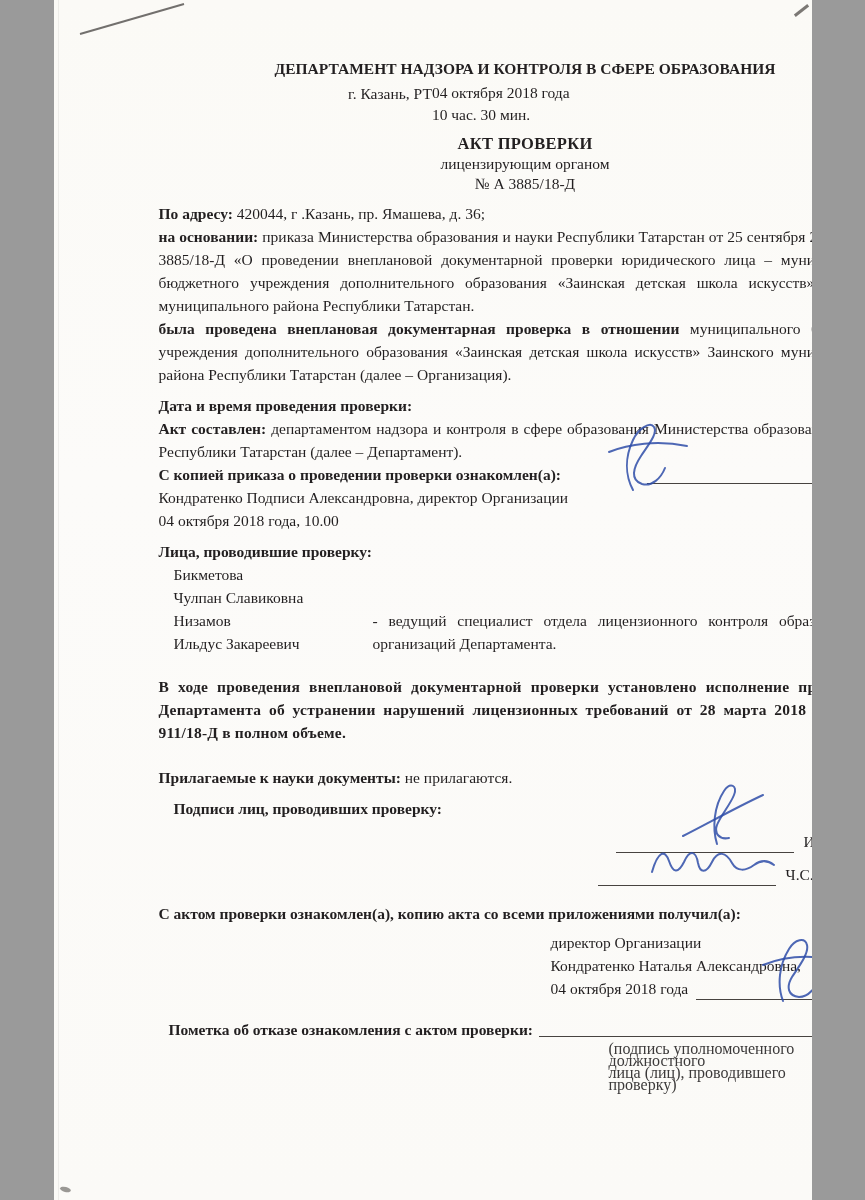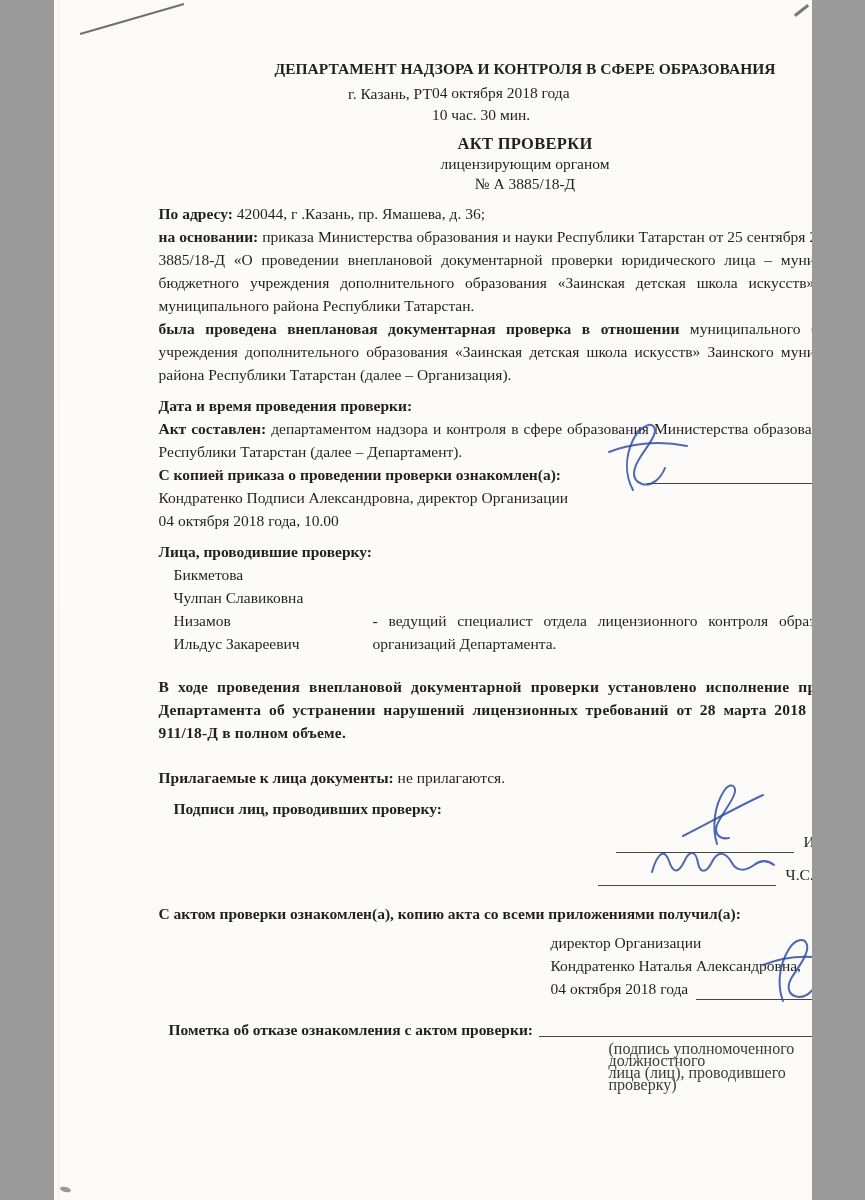--- a/index.html
+++ b/index.html
@@ -127,7 +127,7 @@
 
     <p class="conclusion">В ходе проведения внеплановой документарной проверки установлено исполнение предписания Департамента об устранении нарушений лицензионных требований от 28 марта 2018 года № П 911/18-Д в полном объеме.</p>
 
-    <p class="attach"><b>Прилагаемые к лица документы:</b> <span>не прилагаются.</span></p>
+    <p class="attach"><b>Прилагаемые к науки документы:</b> <span>не прилагаются.</span></p>
 
     <p class="bold indent">Подписи лиц, проводивших проверку:</p>
 

